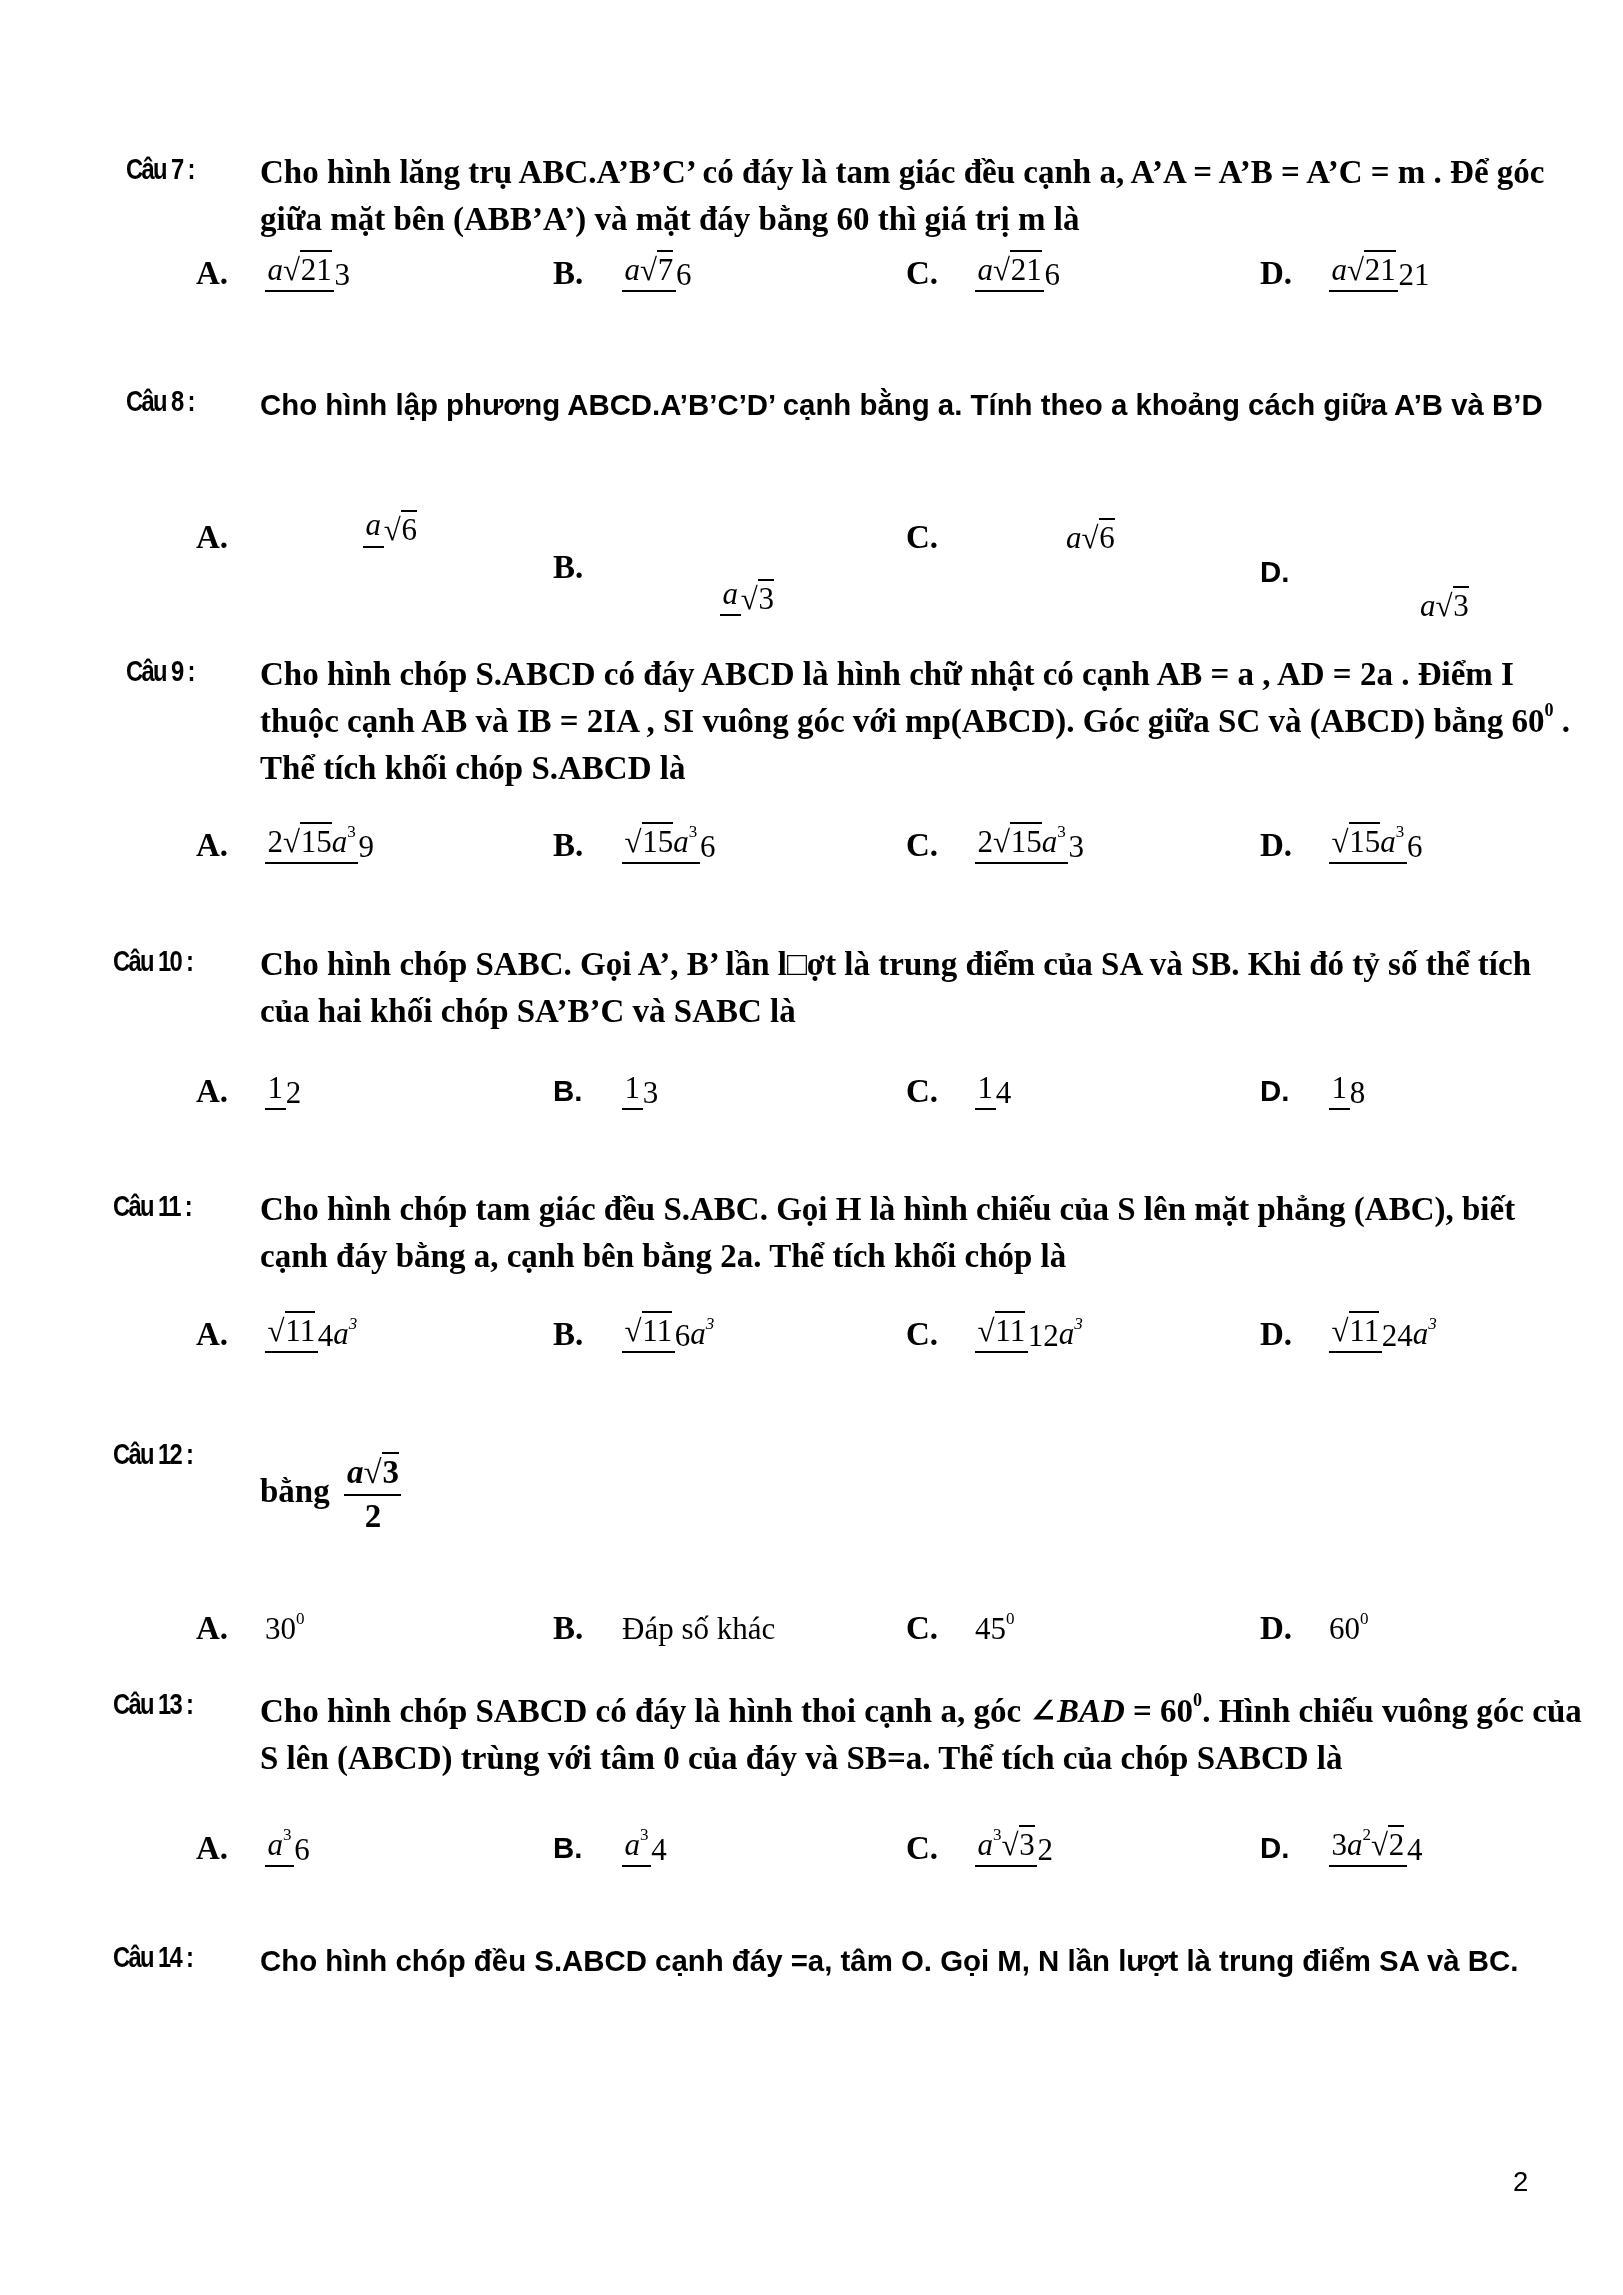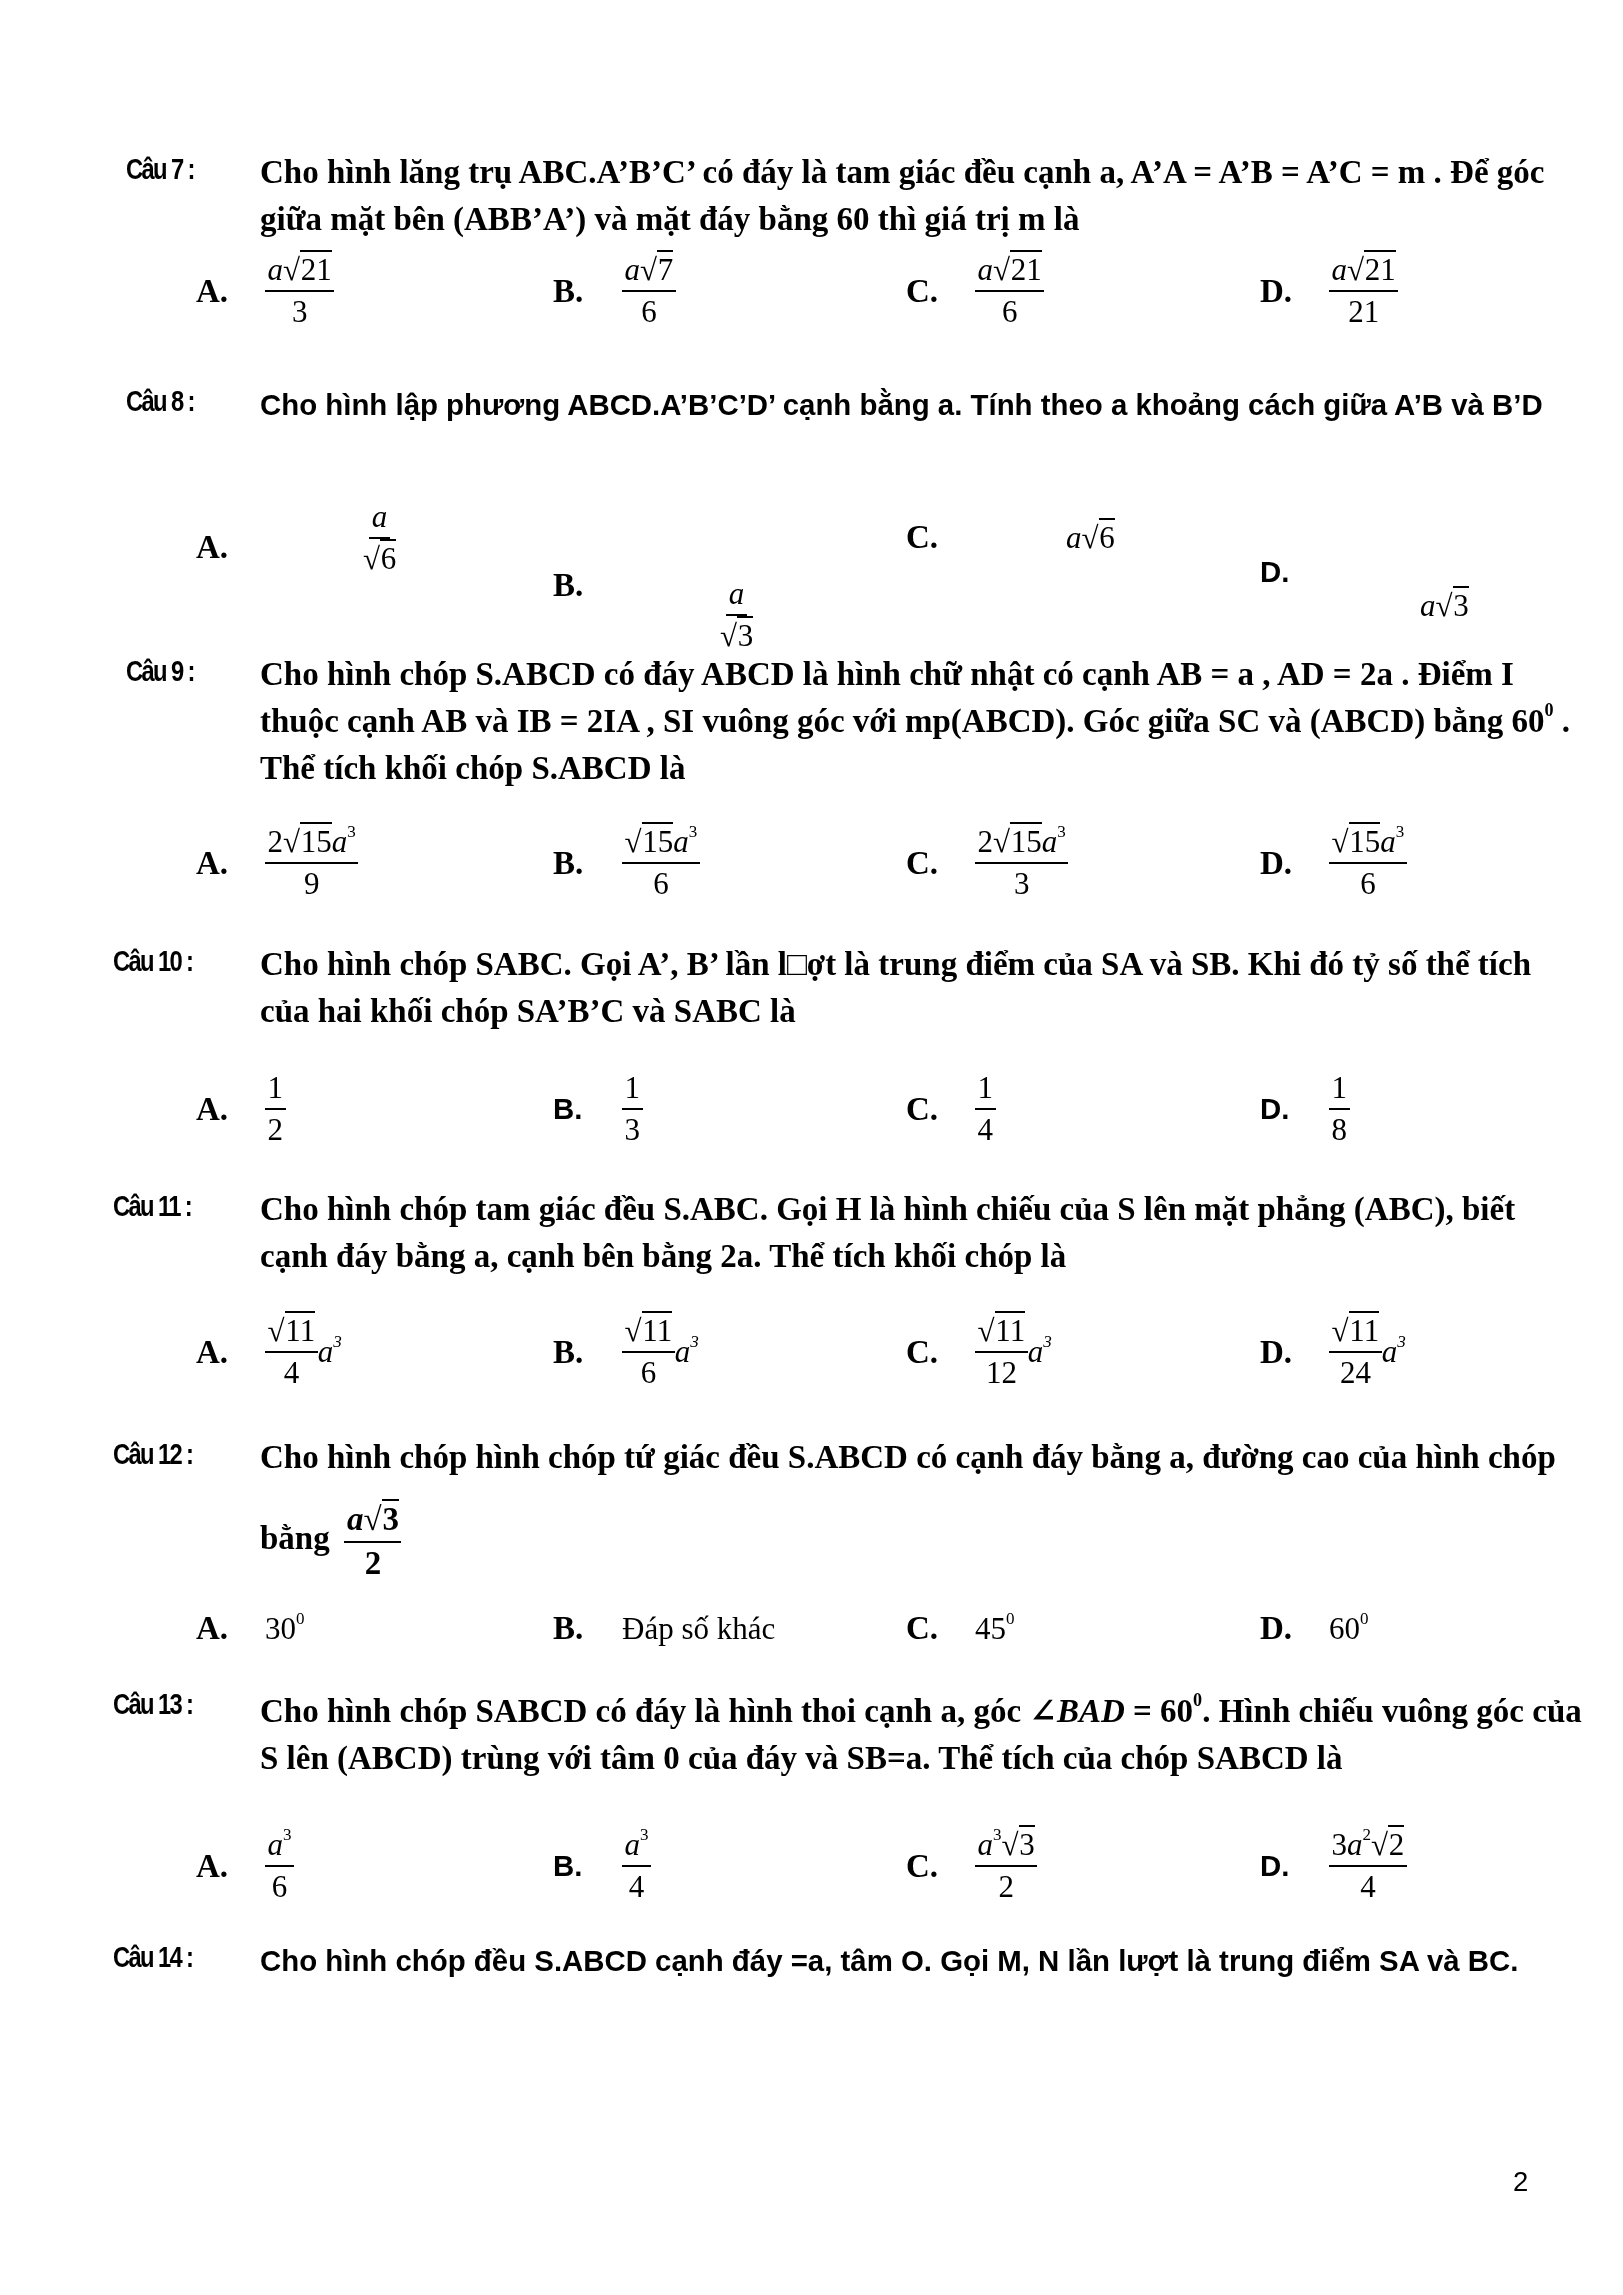--- a/index.html
+++ b/index.html
@@ -13,7 +13,7 @@
   .opt { position:absolute; display:flex; align-items:center; }
   .optlabel { font-weight:bold; width:69px; }
   .optlabel.sans { font-size:29.4px; }
-  .frac { display:inline-flex; flex-direction:column; align-items:center; font-size:31px; line-height:1.05; }
+  .frac { display:inline-flex; align-items:center; font-size:31px; line-height:1.05; }
   .frac .num { padding:0 2.6px 3.9px 2.6px; border-bottom:2.6px solid #000; white-space:nowrap; }
   .frac .den { padding-top:3.9px; white-space:nowrap; }
   .it { font-style:italic; }

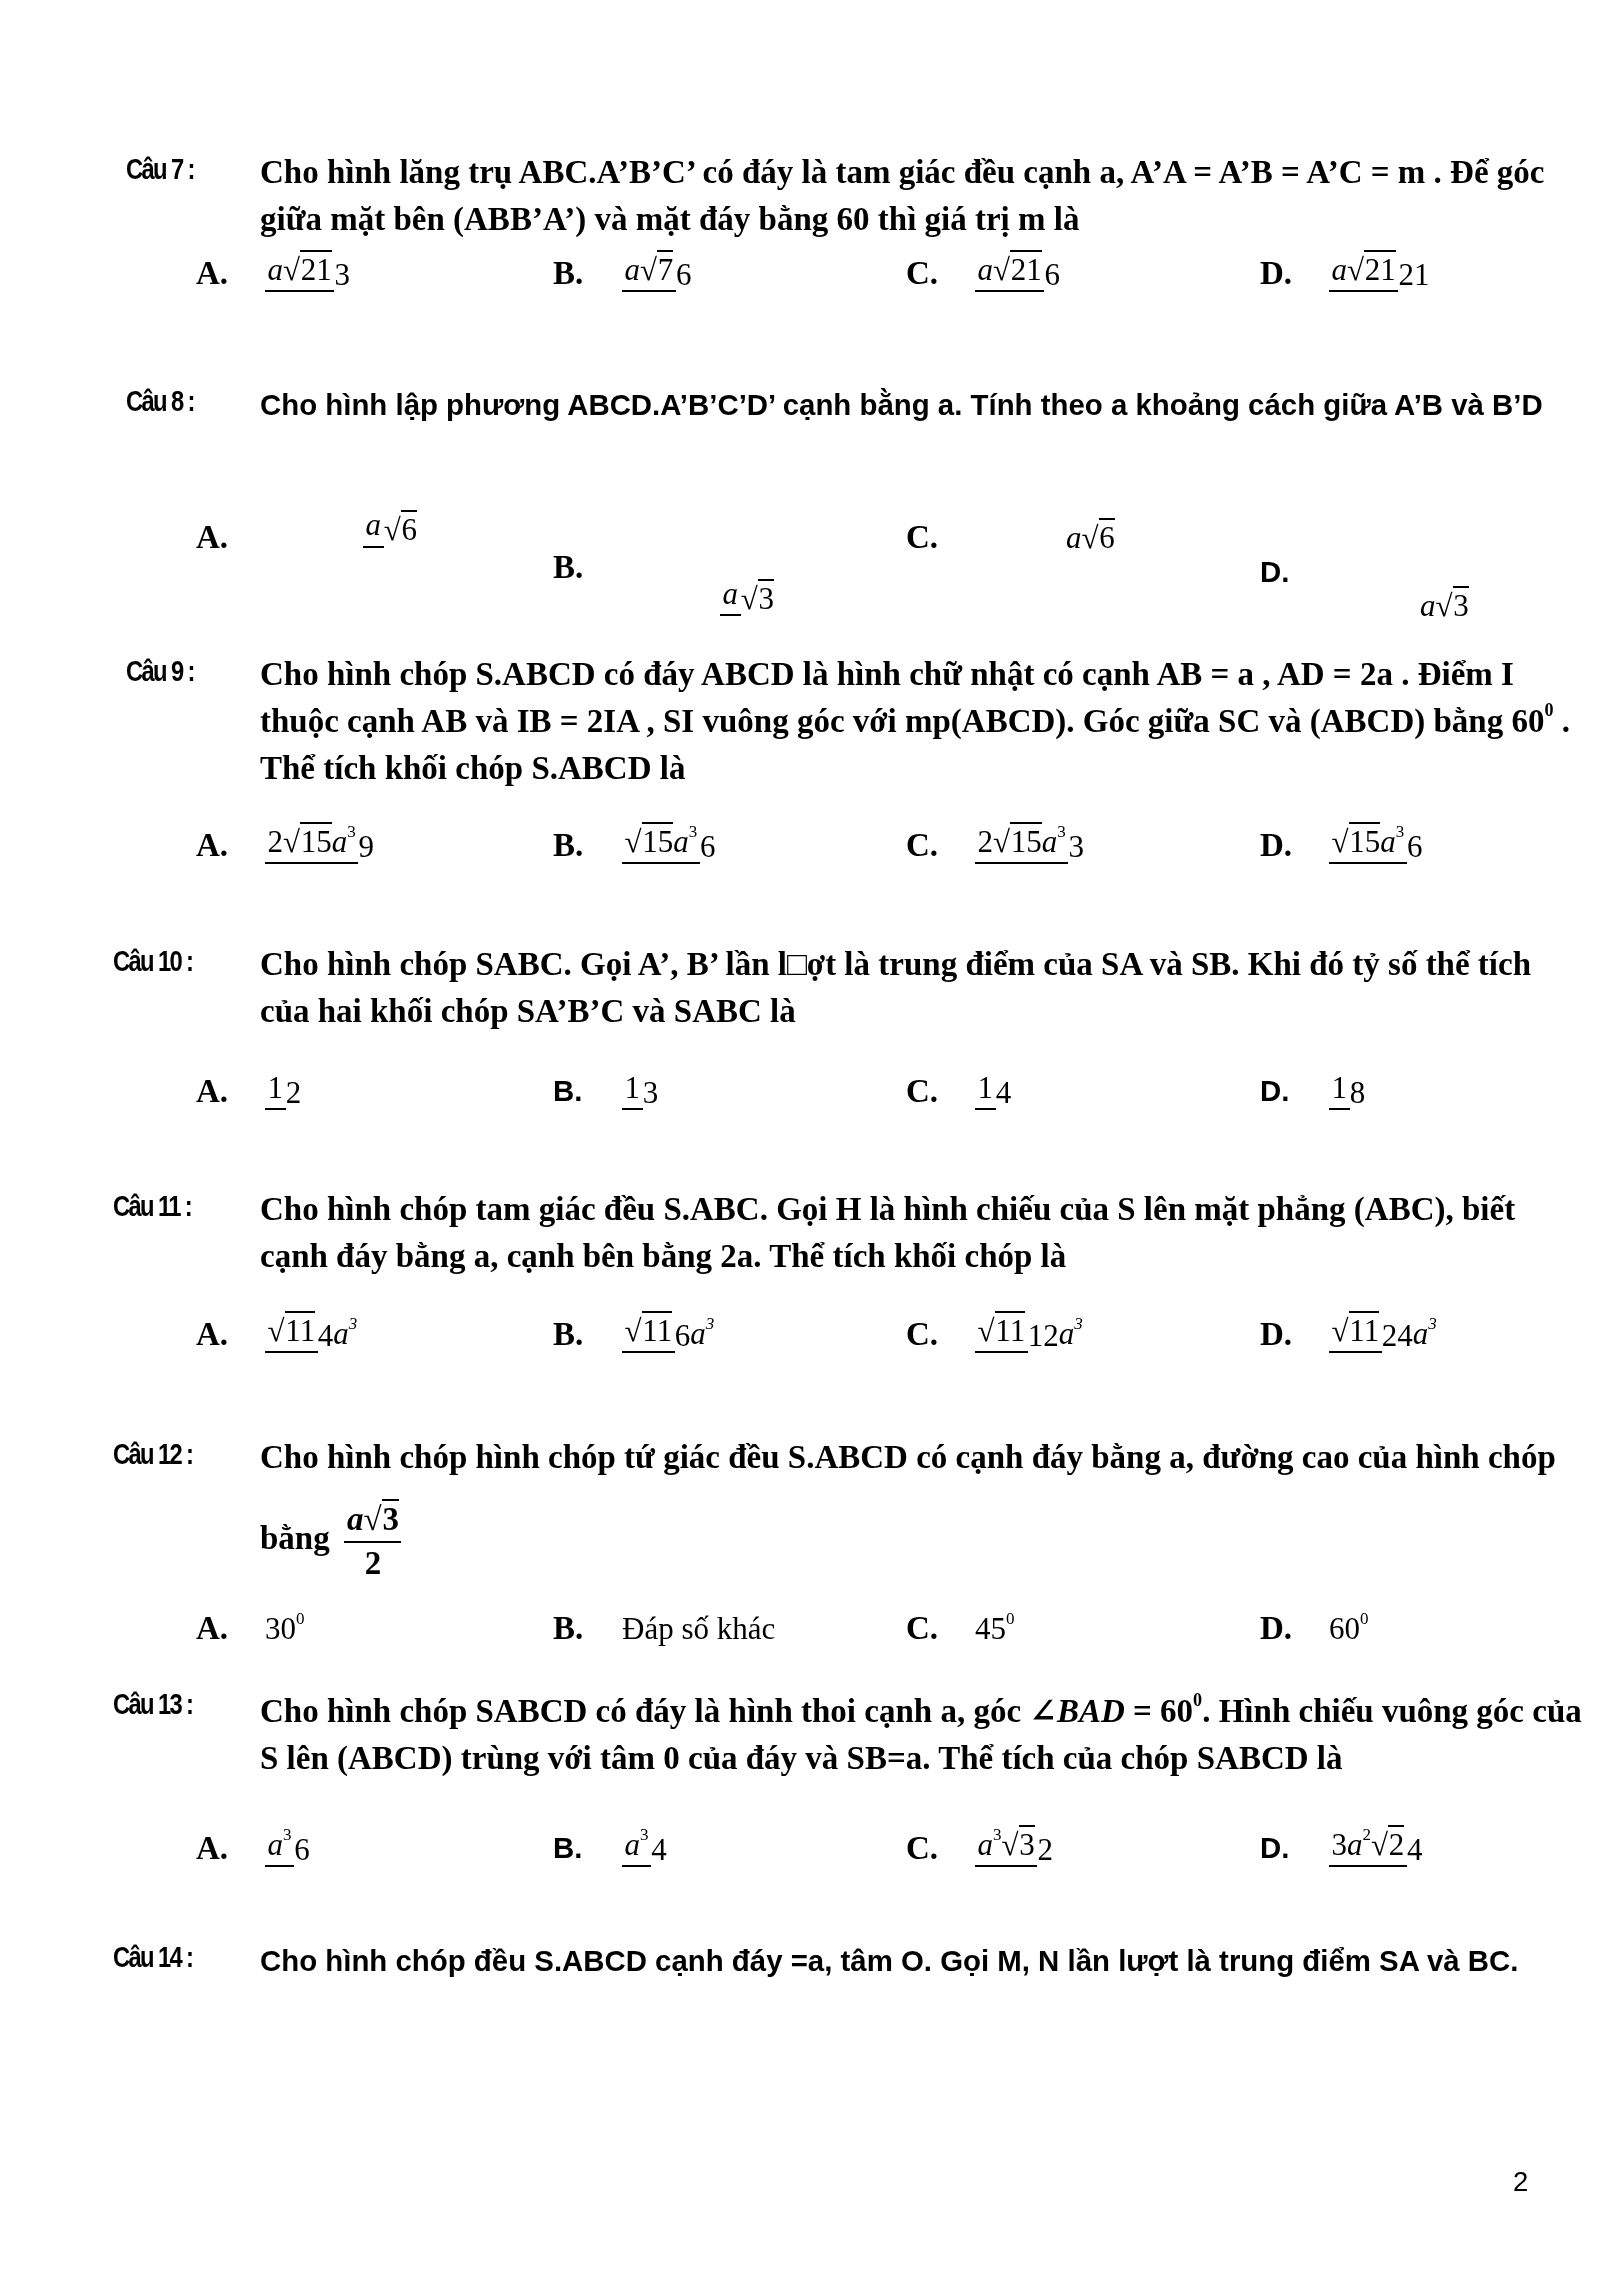--- a/index.html
+++ b/index.html
@@ -197,7 +197,6 @@
 <div class="q" style="top:1434px;">
   <div class="qlabel" style="top:3.9px; left:113px;">Câu 12 :</div>
   <div class="qtext" style="width:1348px;">
-    <div style="white-space:nowrap;">Cho hình chóp hình chóp tứ giác đều S.ABCD có cạnh đáy bằng a, đường cao của hình chóp</div>
     <div style="margin-top:21px;">
       <span>bằng</span>
       <span class="inline-frac">

